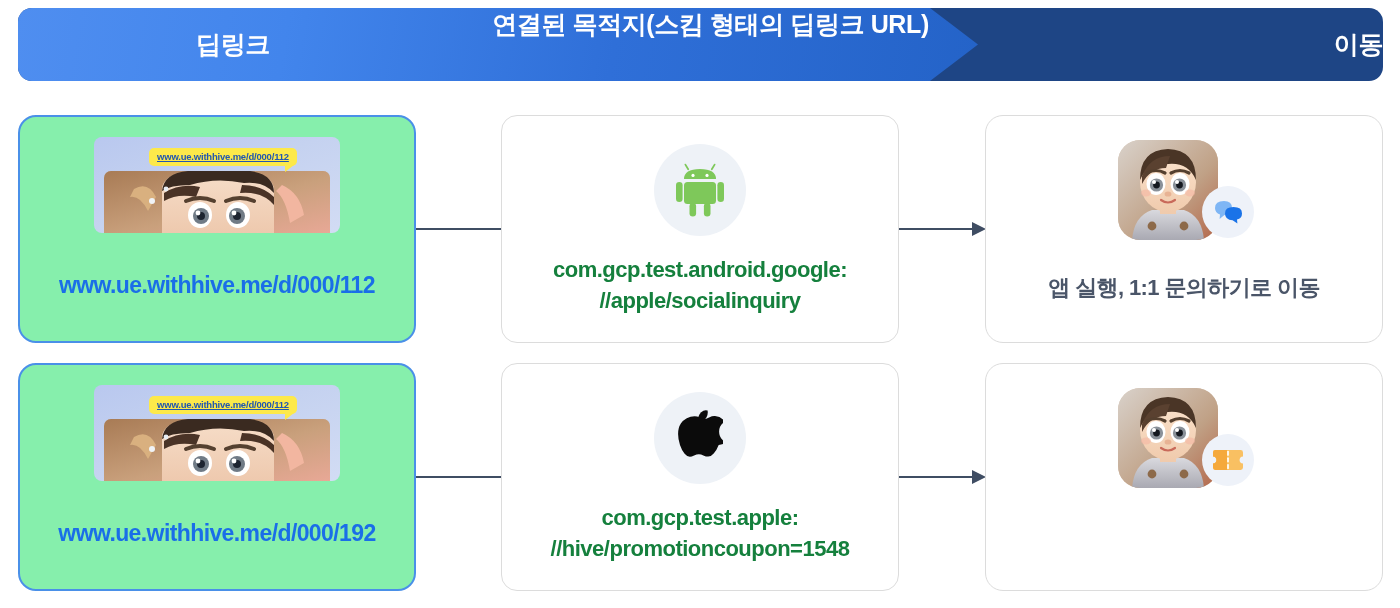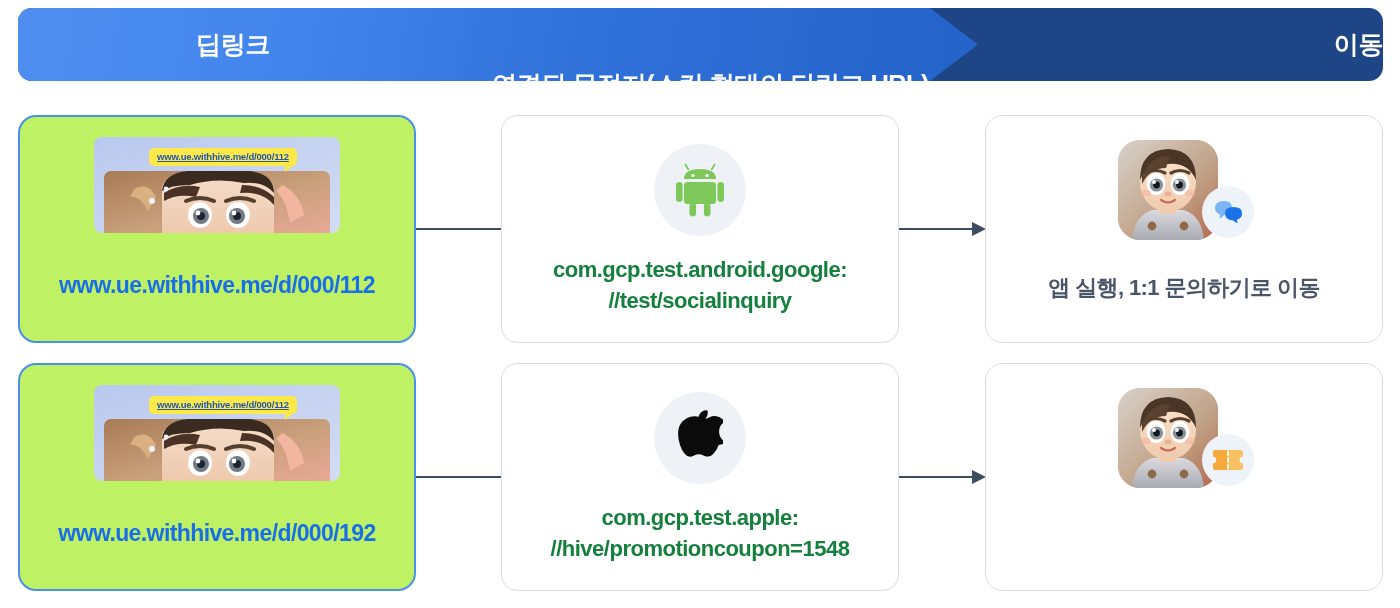--- a/index.html
+++ b/index.html
@@ -62,7 +62,7 @@
   .hdr-col1 { position: absolute; left: 0;    width: 430px; top: 0; height: 73px;
               display: flex; align-items: center; justify-content: center; }
   .hdr-col2 { position: absolute; left: 430px; width: 525px; top: 0; height: 93px;
-              display: flex; align-items: flex-end; justify-content: center; }
+              display: flex; align-items: flex-start; justify-content: center; }
   .hdr-col3 { position: absolute; left: 955px; width: 410px; top: 0; height: 73px;
               display: flex; align-items: center; justify-content: flex-end; }
 

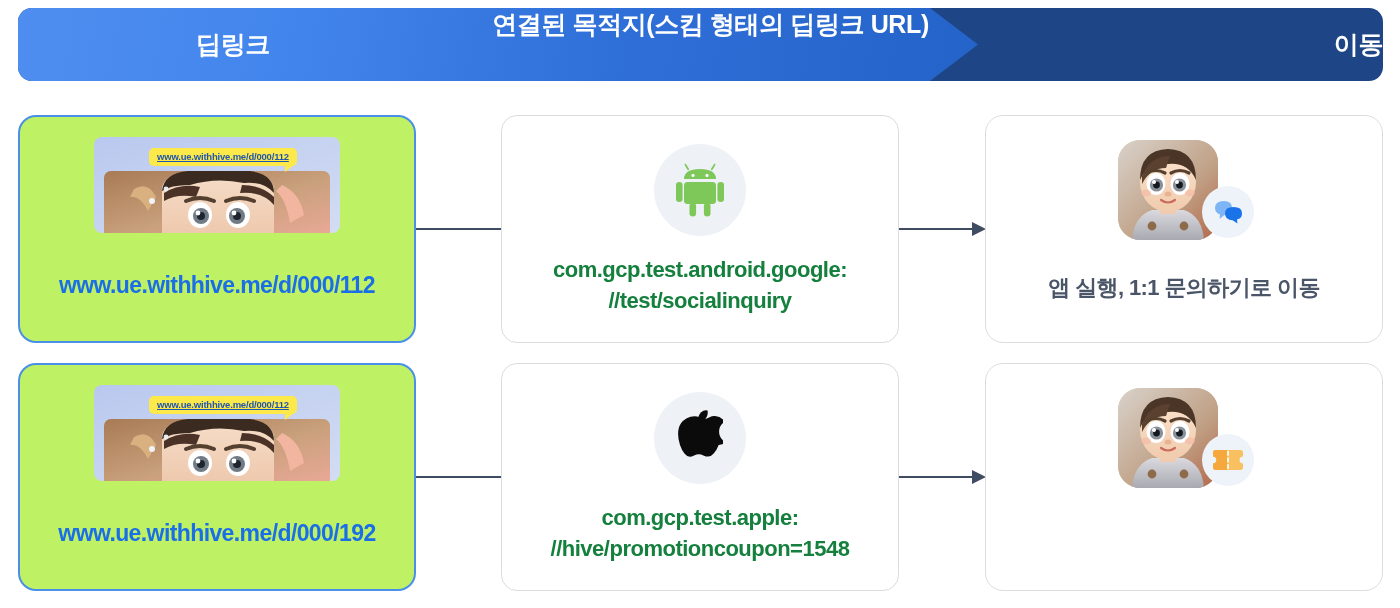--- a/index.html
+++ b/index.html
@@ -87,7 +87,7 @@
     left: 18px;
     width: 398px;
     height: 228px;
-    background: #bef264;
+    background: #86efac;
     border: 2px solid #4a90e8;
     border-radius: 18px;
   }

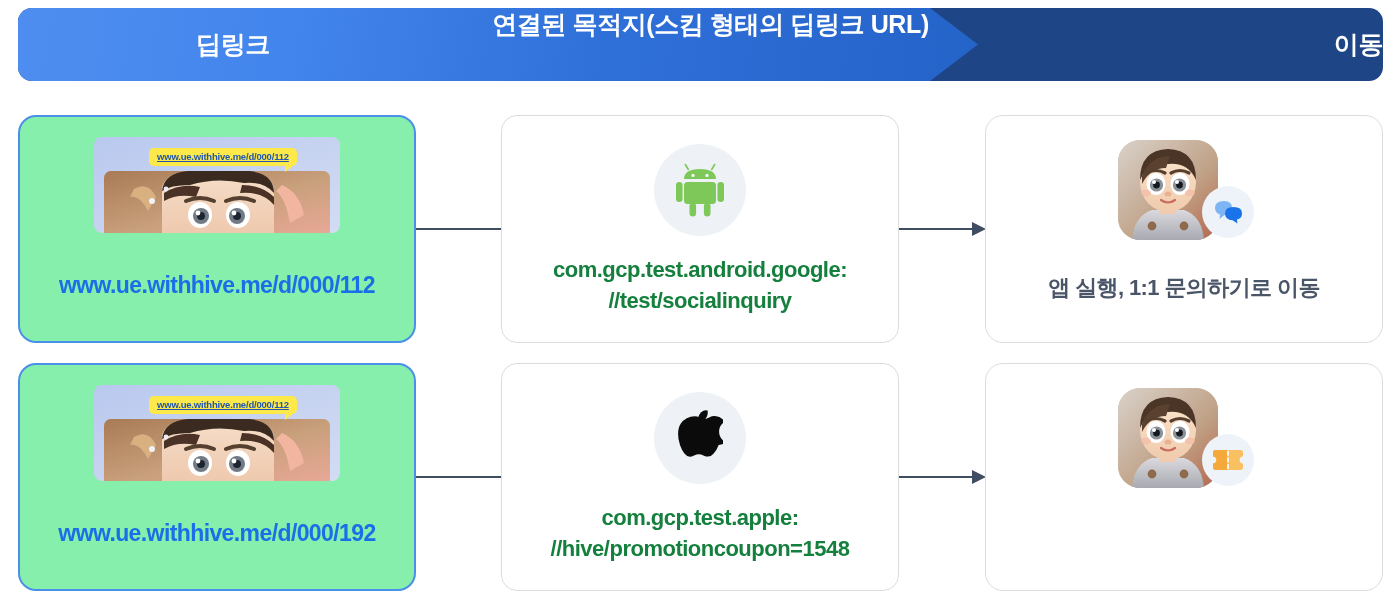--- a/index.html
+++ b/index.html
@@ -351,7 +351,7 @@
       </div>
       <div class="scheme-text">
         <span>com.gcp.test.android.google:</span><br>
-        <span>//test/socialinquiry</span>
+        <span>//apple/socialinquiry</span>
       </div>
     </div>
 

